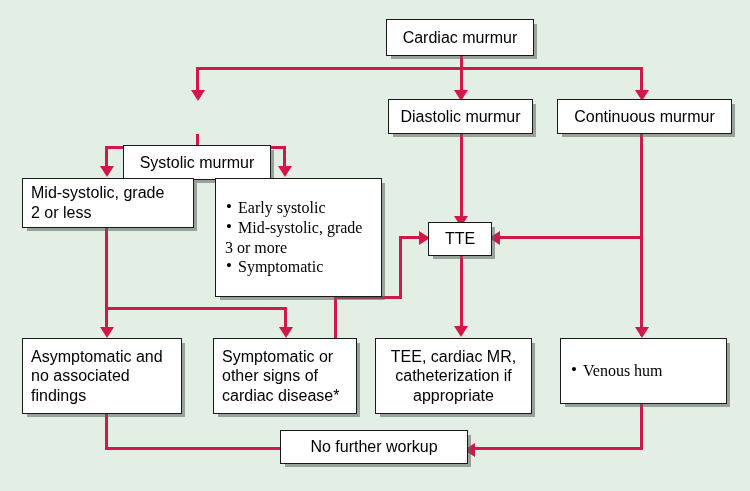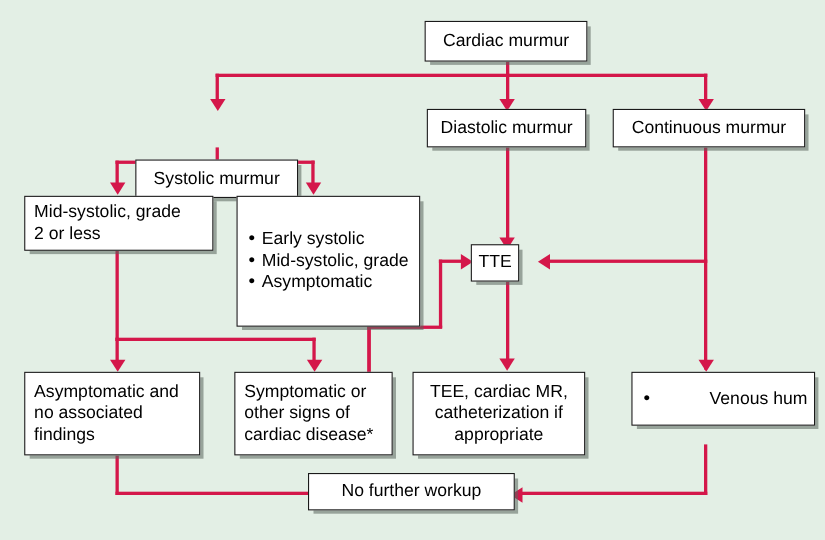--- a/index.html
+++ b/index.html
@@ -32,7 +32,7 @@
   .box .txt{ padding:0 8px; white-space:pre-line; }
   .box.center{ align-items:center; }
   .box.center .txt{ text-align:left; }
-  .bullets{ padding:2px 6px 2px 9px; }
+  .bullets{ padding:2px 6px 2px 9px;font-family:Liberation Serif, serif; }
   .bullets .bl{
     position:relative;
     padding-left:13px;

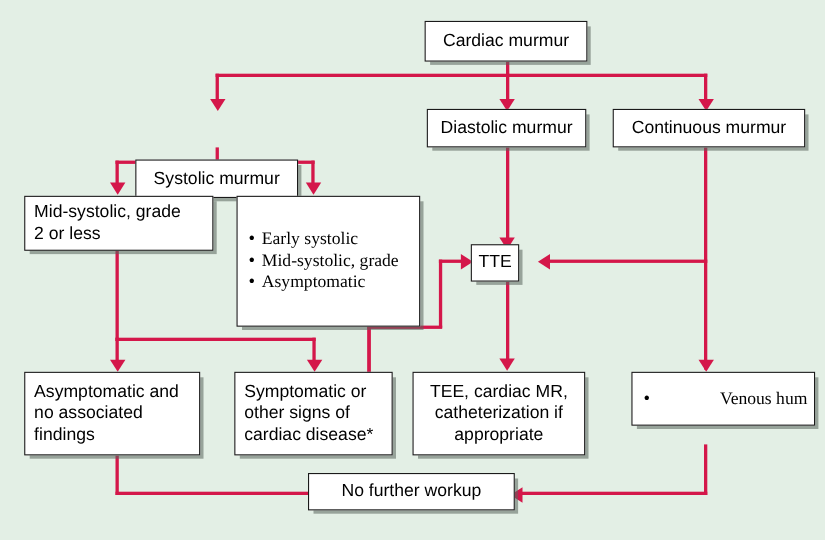--- a/index.html
+++ b/index.html
@@ -142,6 +142,7 @@
     <div class="bullets">
       <div class="bl">Early systolic</div>
       <div class="bl">Mid-systolic, grade</div>
+      <div class="bl cont">3 or more</div>
       <div class="bl">Asymptomatic</div>
     </div>
   </div>

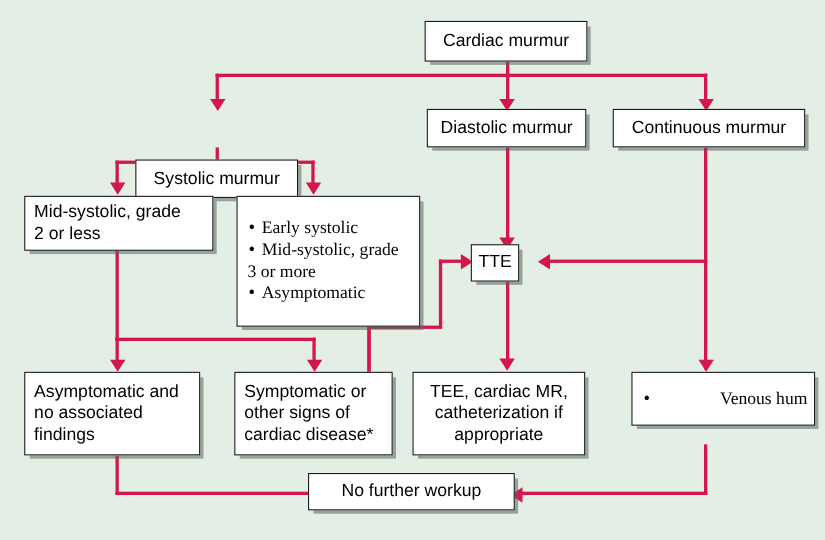--- a/index.html
+++ b/index.html
@@ -147,7 +147,7 @@
     </div>
   </div>
 
-  <div class="box center" style="left:428px;top:222px;width:44px;height:34px;">
+  <div class="box center" style="left:428px;top:222px;width:64px;height:34px;">
     <span class="txt">TTE</span>
   </div>
 

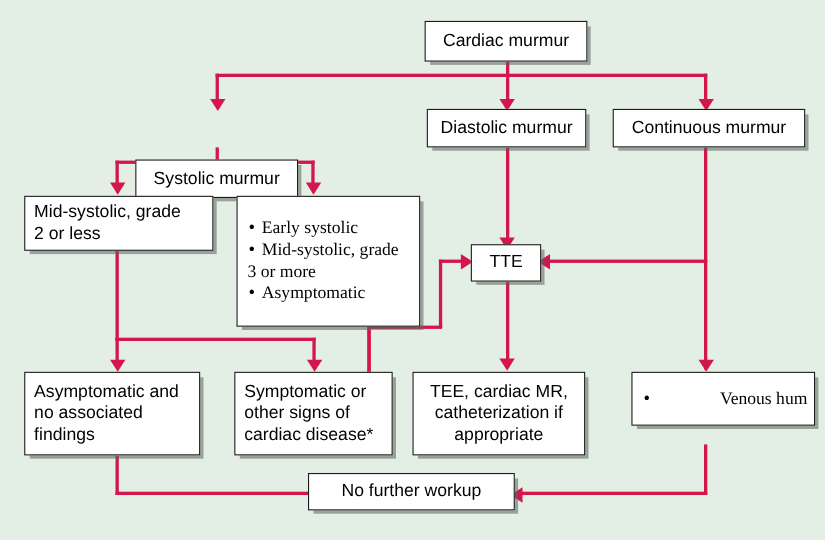--- a/index.html
+++ b/index.html
@@ -143,7 +143,7 @@
       <div class="bl">Early systolic</div>
       <div class="bl">Mid-systolic, grade</div>
       <div class="bl cont">3 or more</div>
-      <div class="bl">Asymptomatic</div>
+      <div class="bl">Symptomatic</div>
     </div>
   </div>
 

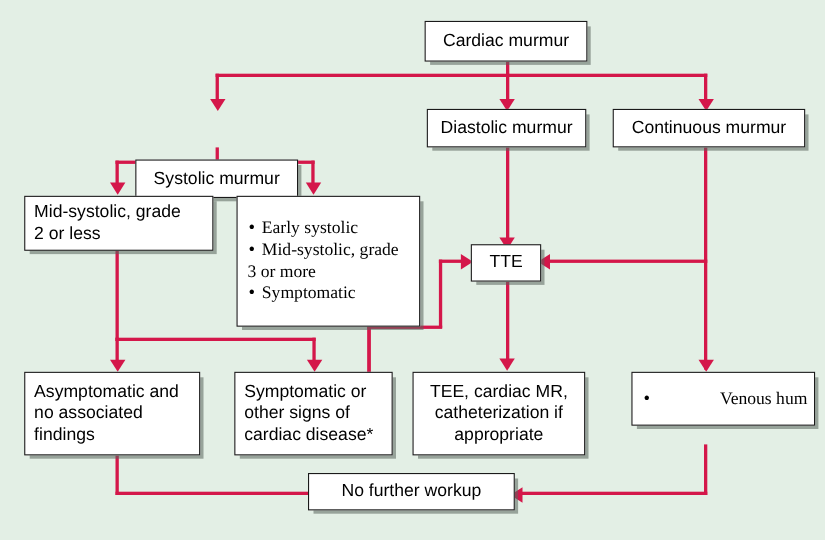--- a/index.html
+++ b/index.html
@@ -169,7 +169,7 @@
 appropriate</span>
   </div>
 
-  <div class="box" style="left:574px;top:338px;width:167px;height:49px;text-align:right;">
+  <div class="box" style="left:560px;top:338px;width:167px;height:66px;">
     <div class="bullets">
       <div class="bl">Venous hum</div>
     </div>

